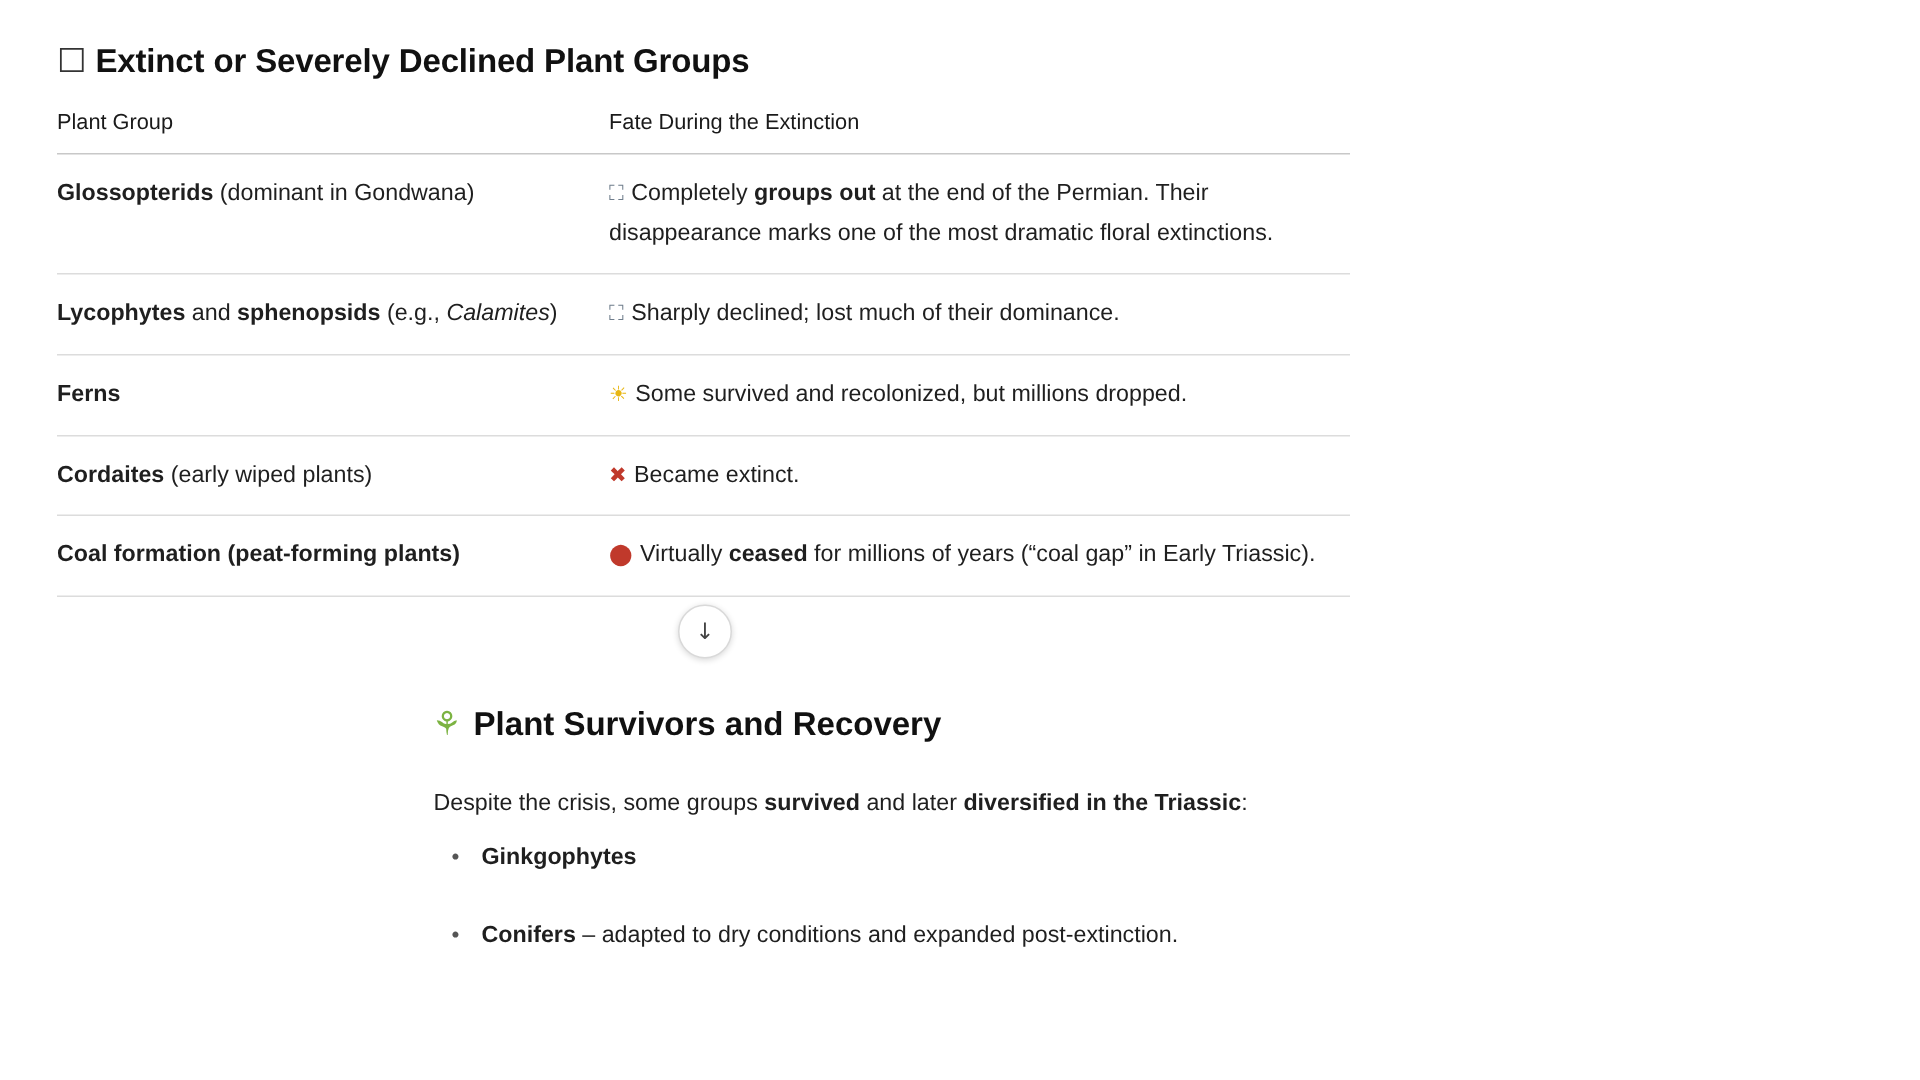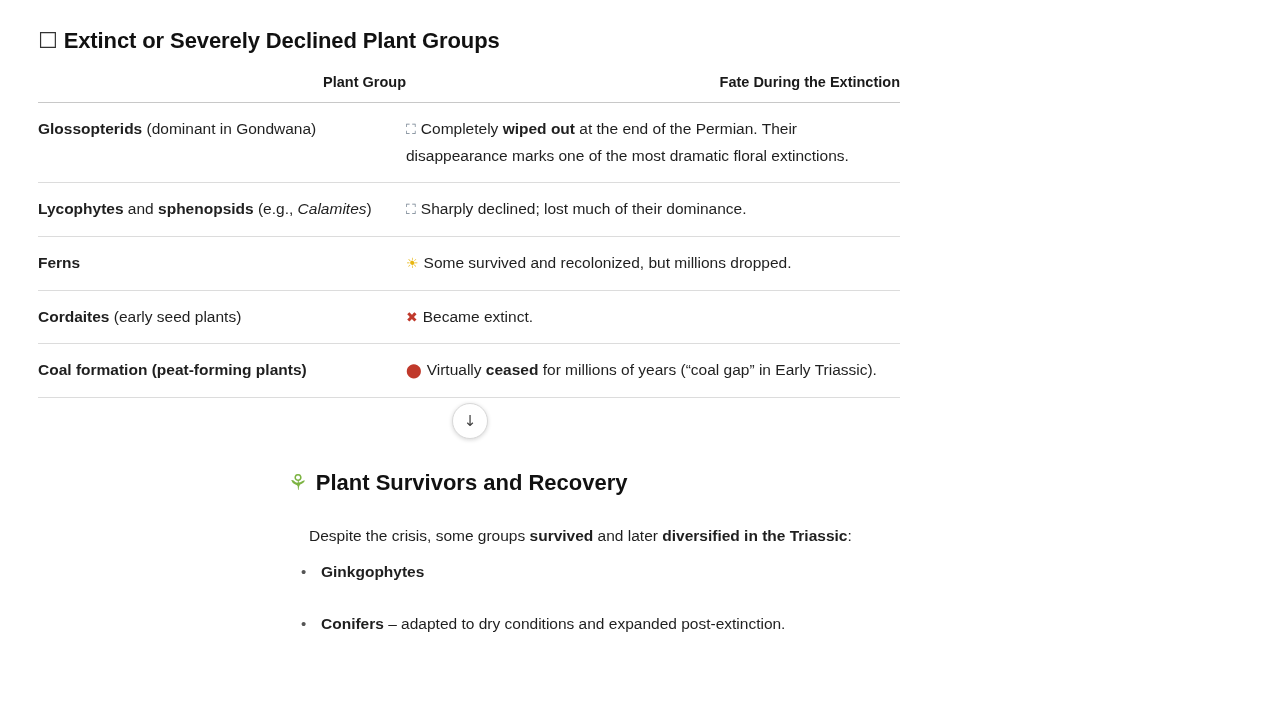--- a/index.html
+++ b/index.html
@@ -49,9 +49,9 @@
     font-size: 15.5px;
   }
   table.plant-table th {
-    text-align: right;
+    text-align: left;
     font-size: 14.5px;
-    font-weight: bold;
+    font-weight: normal;
     color: #1a1a1a;
     padding: 0 0 12px 0;
     border-bottom: 1px solid #c8c8c8;

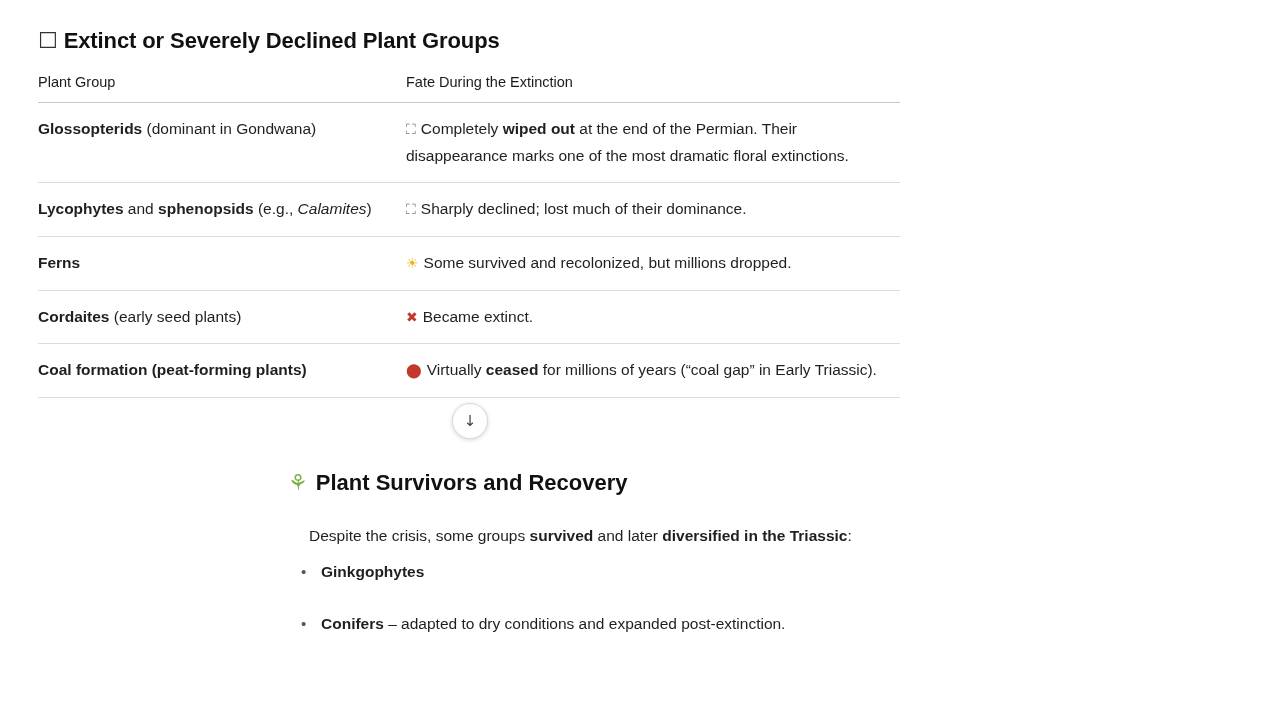--- a/index.html
+++ b/index.html
@@ -173,7 +173,7 @@
           <span class="b">Glossopterids</span><span> (dominant in Gondwana)</span>
         </td>
         <td>
-          <span class="cell-icon ic-box">⛶</span><span>Completely </span><span class="b">wiped out</span><span> at the end of the Permian. Their disappearance marks one of the most dramatic floral extinctions.</span>
+          <span class="cell-icon ic-box">⛶</span><span>Completely </span><span class="b">groups out</span><span> at the end of the Permian. Their disappearance marks one of the most dramatic floral extinctions.</span>
         </td>
       </tr>
 

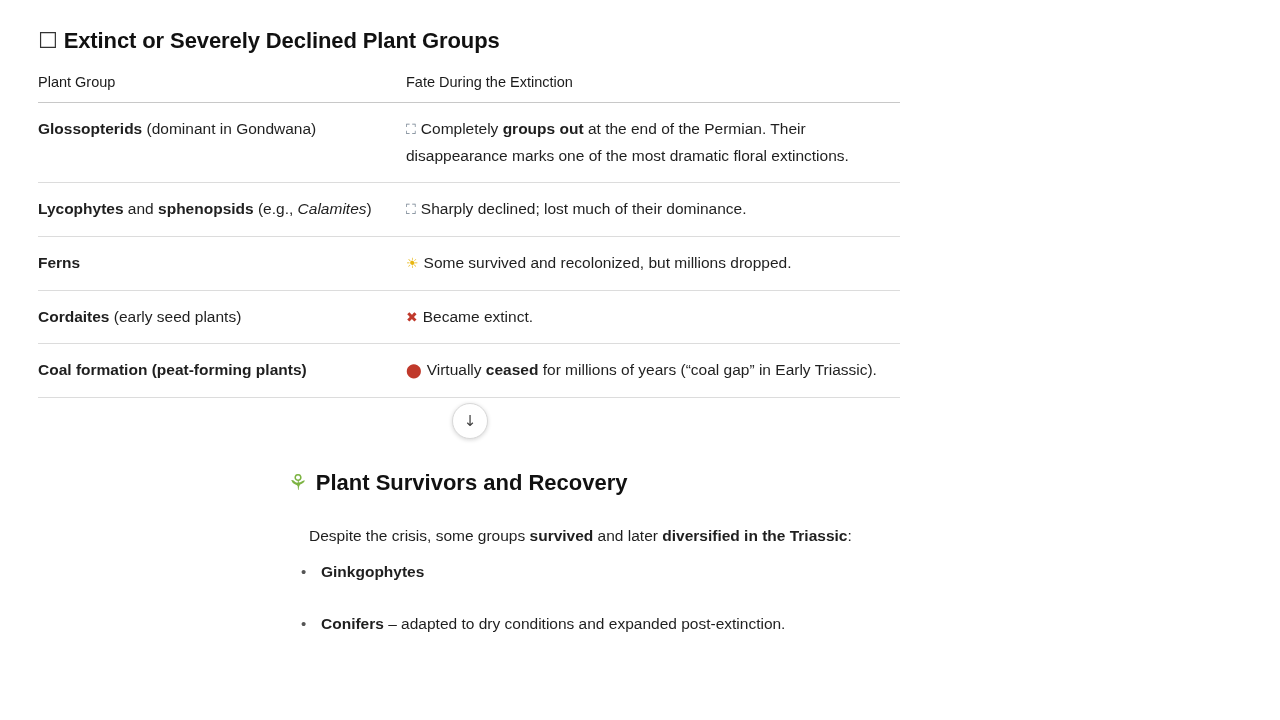--- a/index.html
+++ b/index.html
@@ -197,7 +197,7 @@
 
       <tr>
         <td class="col1">
-          <span class="b">Cordaites</span><span> (early seed plants)</span>
+          <span class="b">Cordaites</span><span> (early wiped plants)</span>
         </td>
         <td>
           <span class="cell-icon ic-x">✖</span><span>Became extinct.</span><span class="b"></span><span></span>

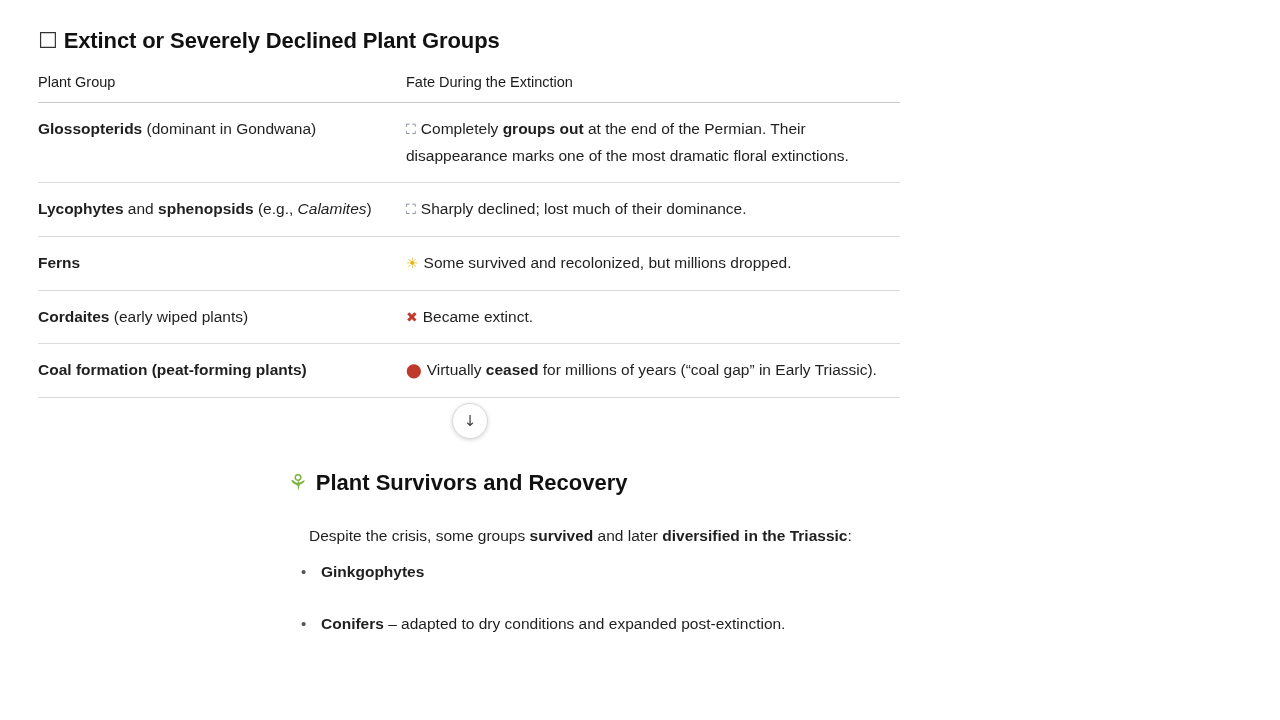--- a/index.html
+++ b/index.html
@@ -123,7 +123,6 @@
     color: #1f1f1f;
     line-height: 1.6;
     white-space: nowrap;
-    margin-left: 20px;
   }
   ul.survivor-list {
     position: absolute;

